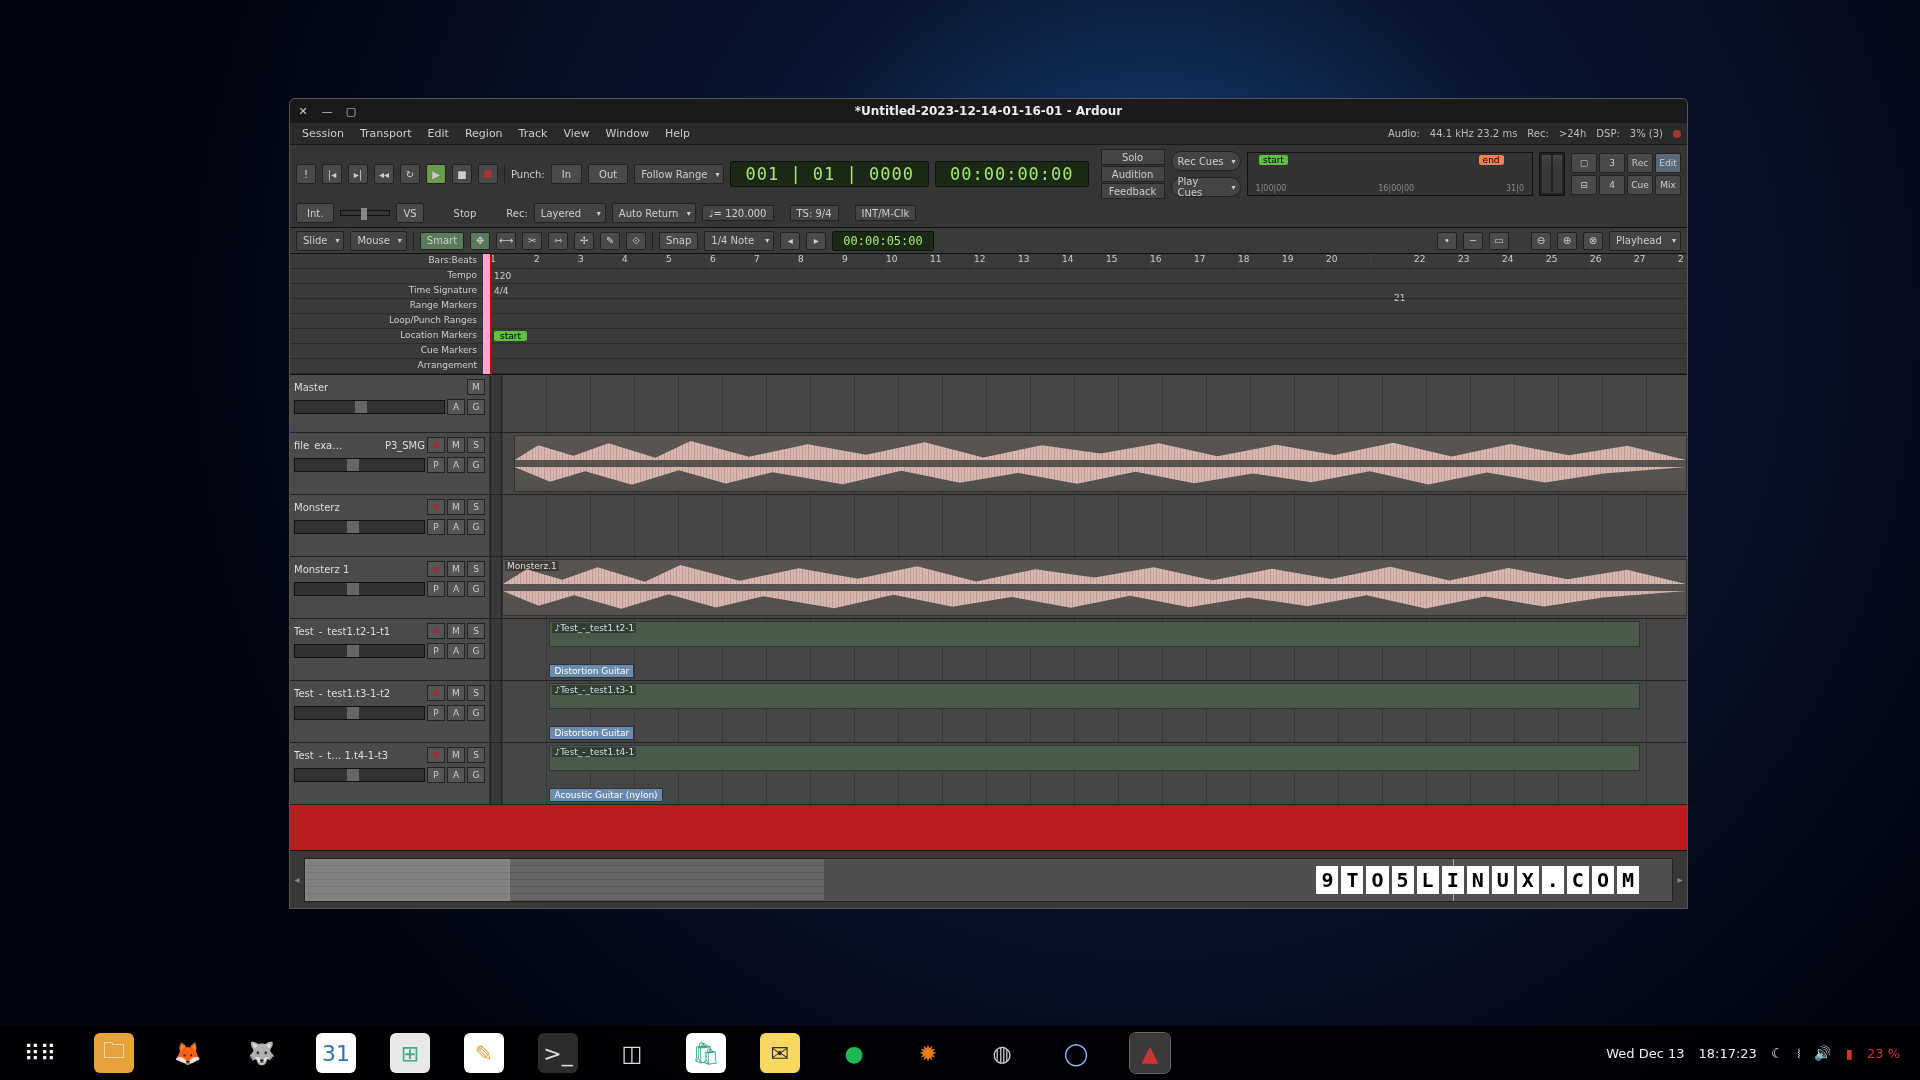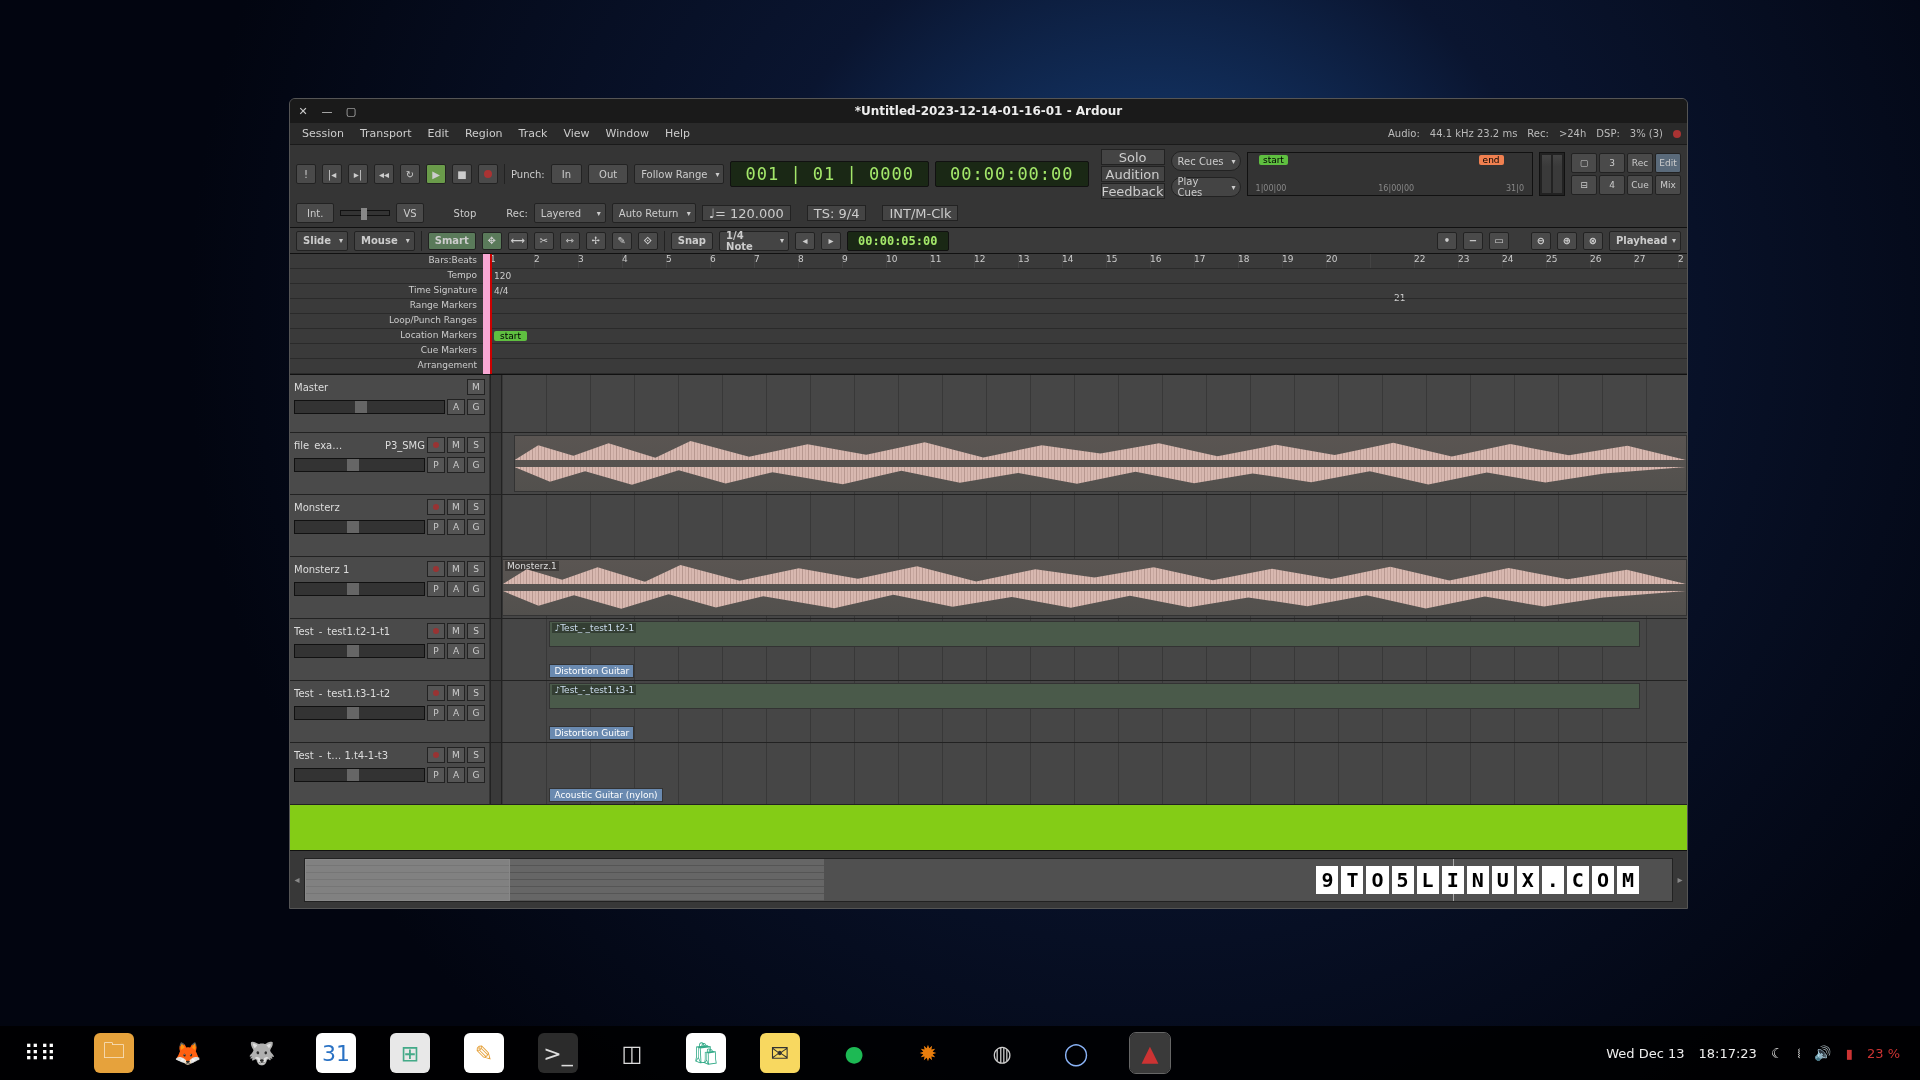--- a/index.html
+++ b/index.html
@@ -35,7 +35,7 @@
 .lcd { background: #1a2815; border: 1px solid #111; color: #a4e86a; font-family: monospace; font-size: 17px; padding: 2px 14px; border-radius: 2px; letter-spacing: 1px; }
 .lcd-sm { background: #1a2815; border: 1px solid #111; color: #a4e86a; font-family: monospace; font-size: 12px; padding: 2px 10px; border-radius: 2px; }
 .small-lbl { color: #ccc; font-size: 10px; }
-.smallbox { background: #444; border: 1px solid #222; color: #ccc; font-size: 13px; padding: 2px 6px; display: flex; align-items: center; height: 16px; }
+.smallbox { background: #444; border: 1px solid #222; color: #ccc; font-size: 10px; padding: 2px 6px; display: flex; align-items: center; height: 16px; }
 .solo-col { display: flex; flex-direction: column; gap: 1px; margin-left:6px; }
 .solo-col .smallbox { width: 64px; justify-content: center; }
 .cues-col { display: flex; flex-direction: column; gap: 6px; }

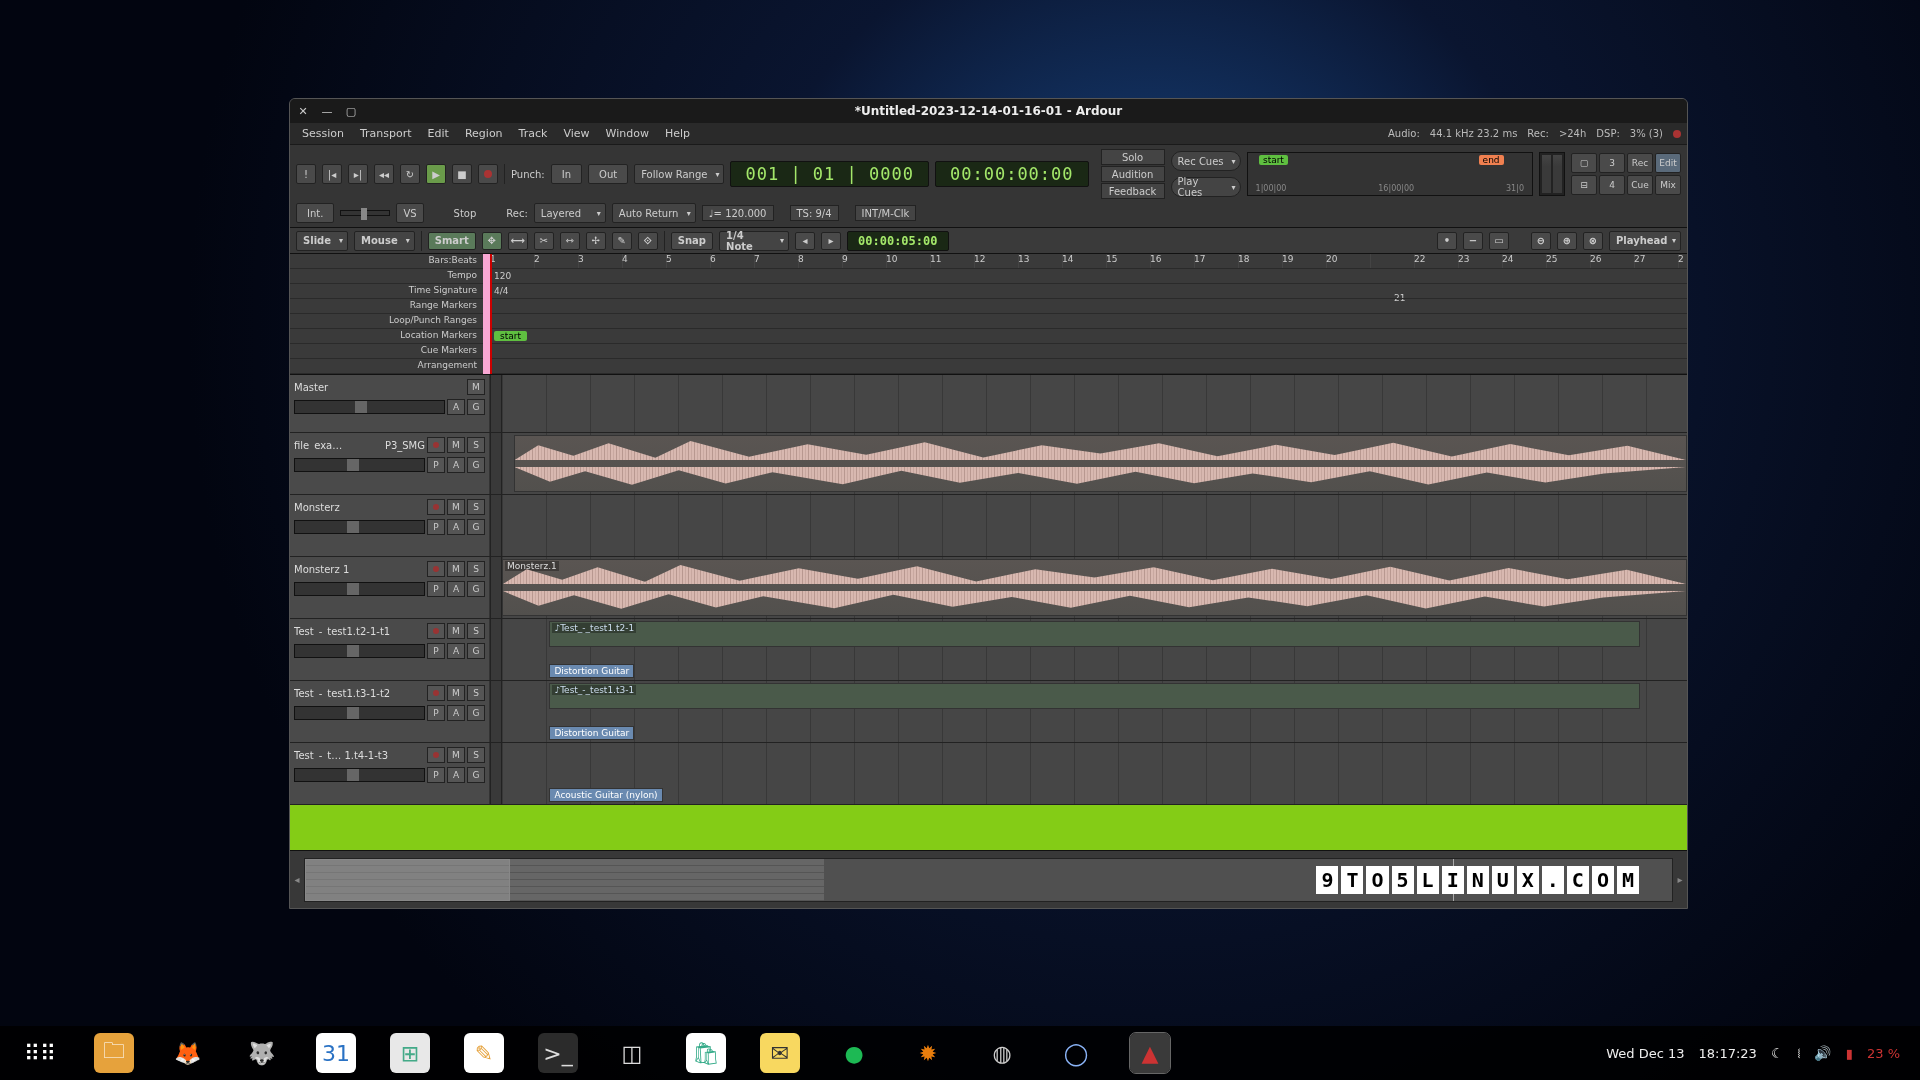--- a/index.html
+++ b/index.html
@@ -52,7 +52,7 @@
 .rt-row .tb-btn { width: 26px; font-size: 9px; }
 
 
-.edit-toolbar { background: #3a3a3a; height: 26px; display: flex; align-items: center; padding: 0 6px; gap: 6px; border-bottom: 1px solid #111; font-weight: bold; }
+.edit-toolbar { background: #3a3a3a; height: 26px; display: flex; align-items: center; padding: 0 6px; gap: 6px; border-bottom: 1px solid #111; }
 .edit-toolbar .tb-btn { height: 18px; }
 .edit-toolbar .spacer { flex: 1; }
 .arrowbtn { width: 20px; }

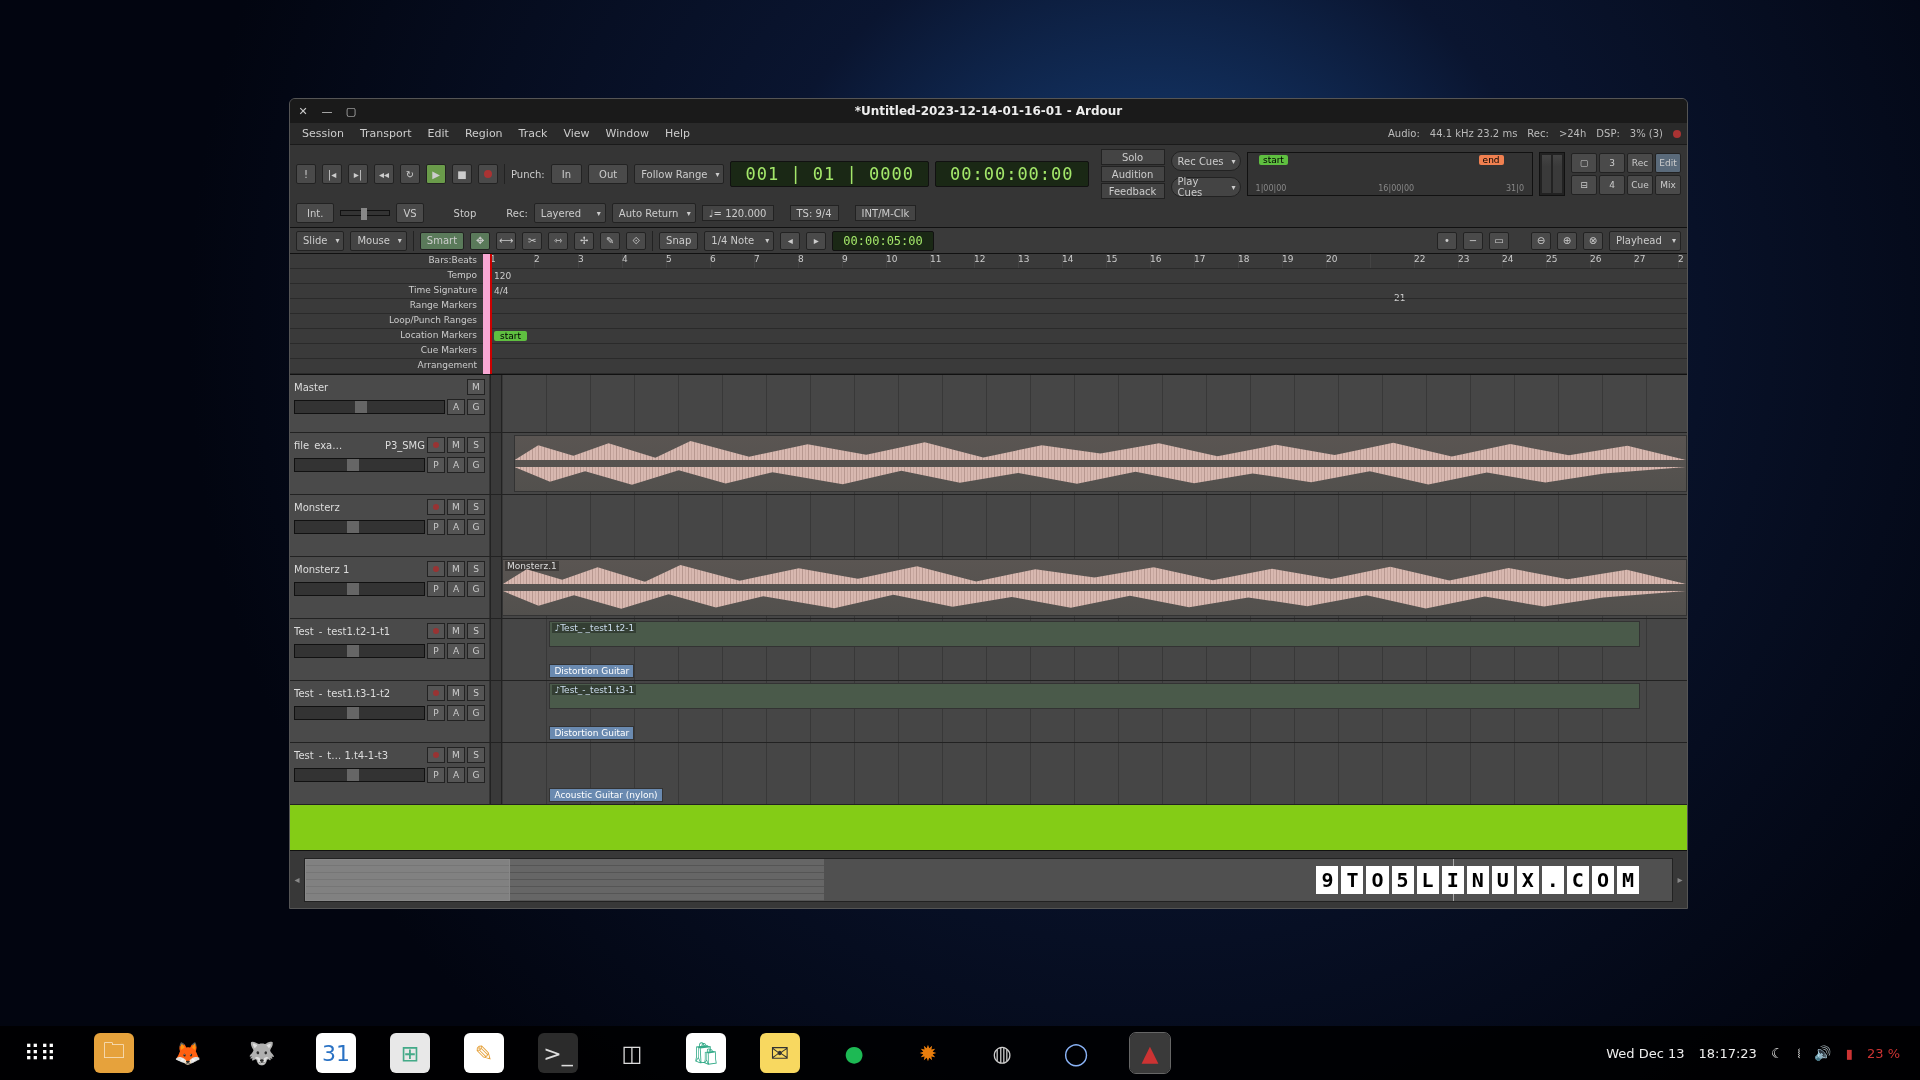--- a/index.html
+++ b/index.html
@@ -70,7 +70,7 @@
 .playline { position: absolute; top: 0; bottom: 0; left: 0; width: 2px; background: #c00; z-index: 5; }
 
 
-.tracks { flex: 1; overflow: hidden; display: flex; flex-direction: column; background: #84cc16; }
+.tracks { flex: 1; overflow: hidden; display: flex; flex-direction: column; background: #b91c1c; }
 .track { display: flex; border-bottom: 1px solid #222; }
 .track-head { width: 200px; background: #4a4a4a; border-right: 1px solid #333; padding: 4px; display: flex; flex-direction: column; gap: 4px; }
 .th-row1 { display: flex; align-items: center; gap: 2px; }

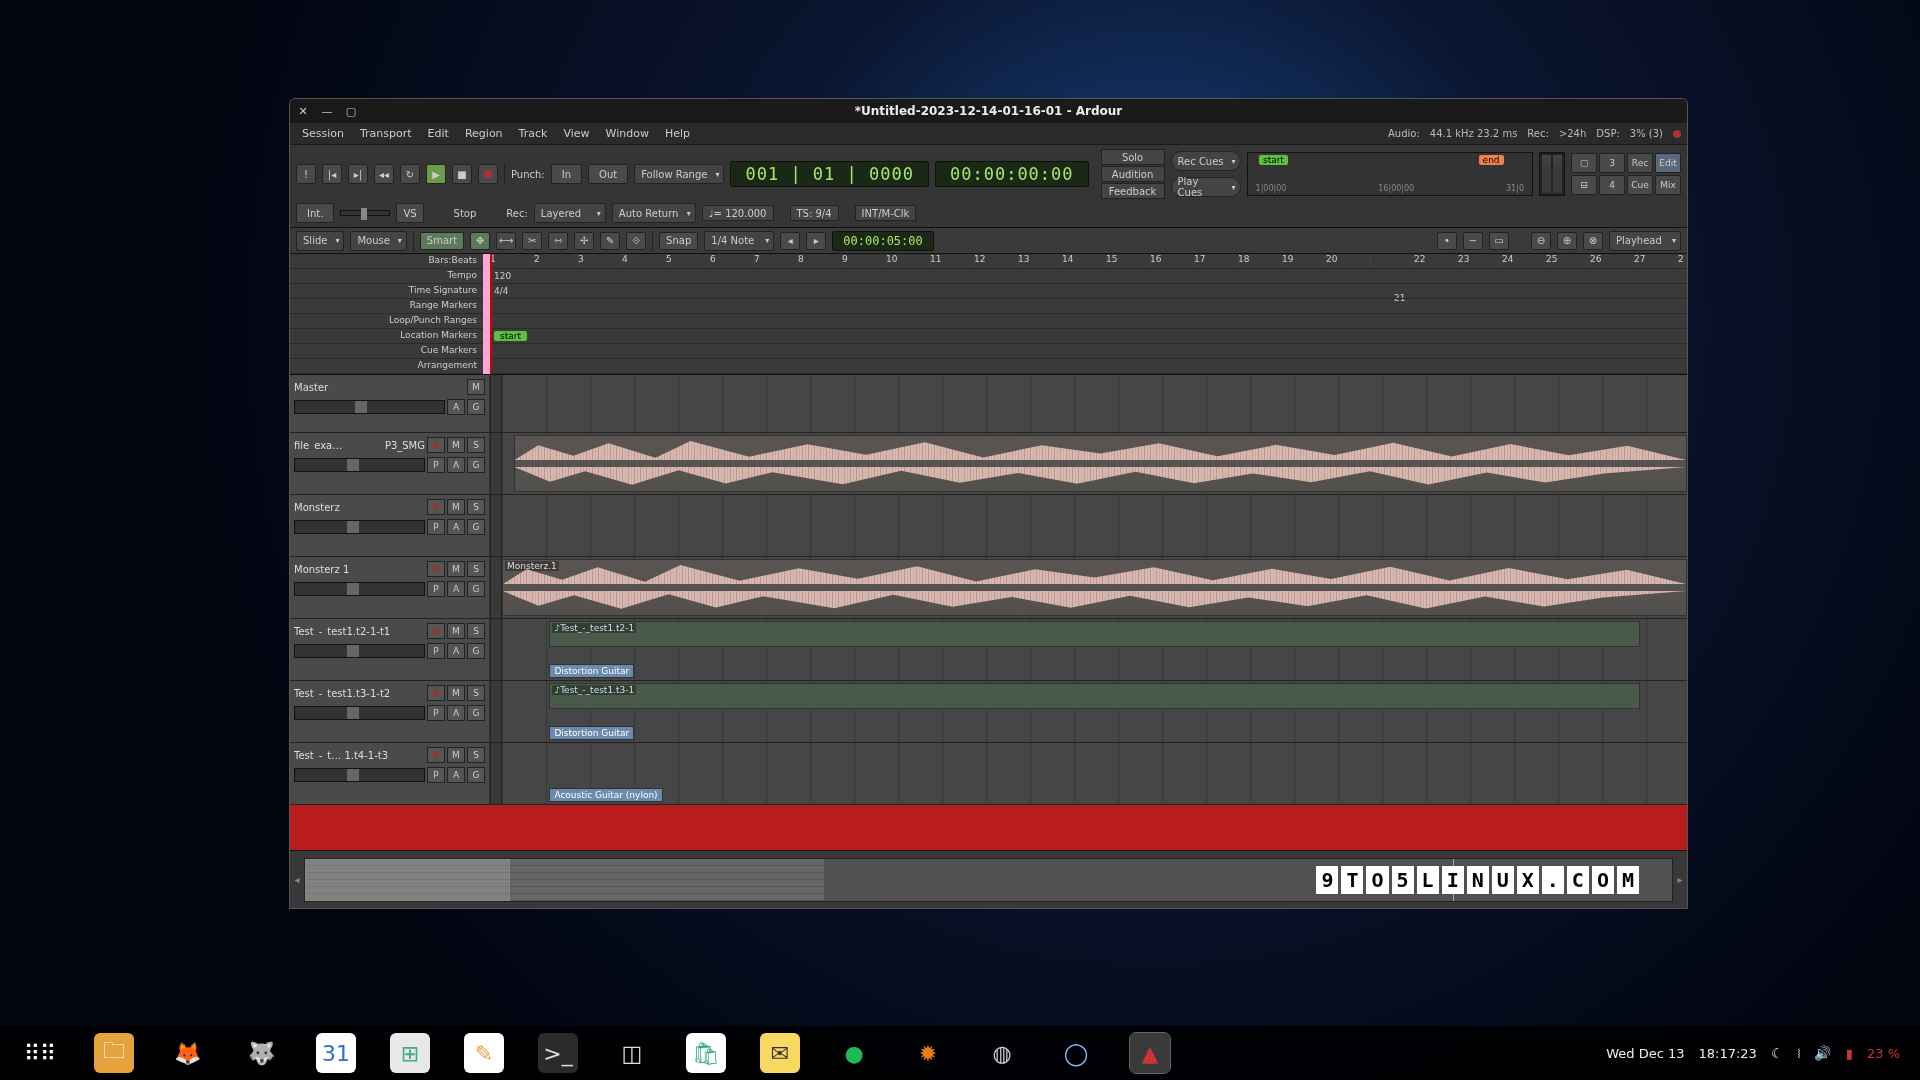--- a/index.html
+++ b/index.html
@@ -462,6 +462,9 @@
         </div>
         <div class="sidebar-strip"></div>
         <div class="track-lane">
+          <div class="midi-region" style="left: 4%; width: 92%; top: 2px; height: 26px;">
+            <div class="region-name">♪Test_-_test1.t4-1</div>
+          </div>
           <div class="instrument-label" style="left: 4%; bottom: 2px;">Acoustic Guitar (nylon)</div>
         </div>
       </div>

